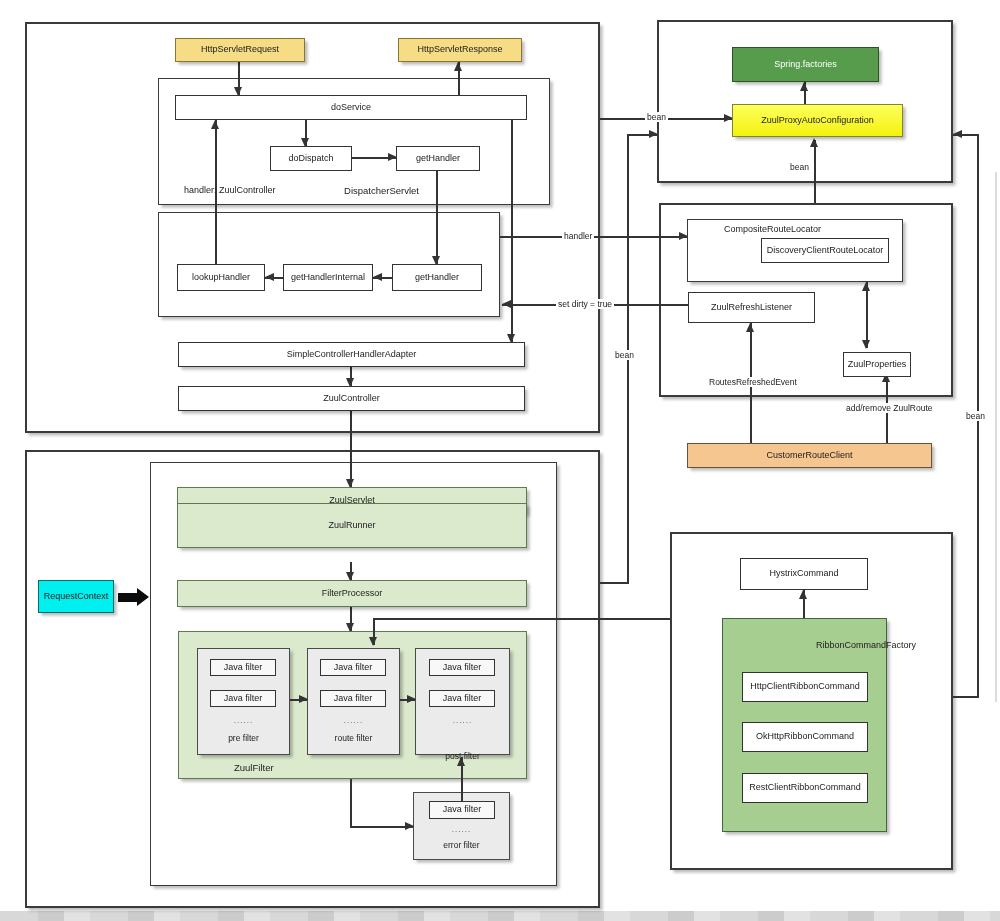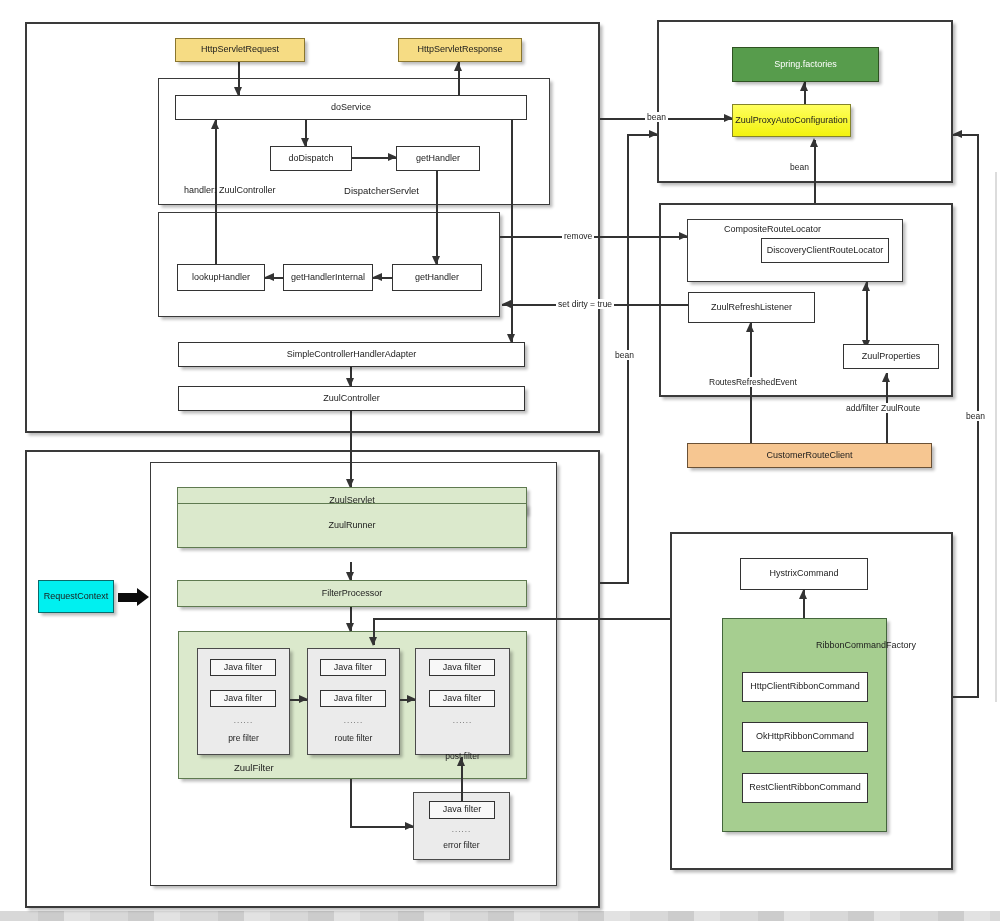--- a/index.html
+++ b/index.html
@@ -203,7 +203,7 @@
   <div class="gname" style="left:413px;top:840px;width:97px">error filter</div>
 
   <div class="box shadow" style="left:732px;top:47px;width:147px;height:35px;background:var(--sgreen);border-color:var(--sgreenb);color:#ffffff">Spring.factories</div>
-  <div class="box shadow" style="left:732px;top:104px;width:119px;height:33px;background:linear-gradient(#ffff5e,#f2f20e);border-color:var(--byellowb)">ZuulProxyAutoConfiguration</div>
+  <div class="box shadow" style="left:732px;top:104px;width:171px;height:33px;background:linear-gradient(#ffff5e,#f2f20e);border-color:var(--byellowb)">ZuulProxyAutoConfiguration</div>
   <div class="box" style="left:761px;top:238px;width:128px;height:25px">DiscoveryClientRouteLocator</div>
   <div class="box" style="left:688px;top:292px;width:127px;height:31px">ZuulRefreshListener</div>
   <div class="box" style="left:843px;top:344px;width:96px;height:25px">ZuulProperties</div>

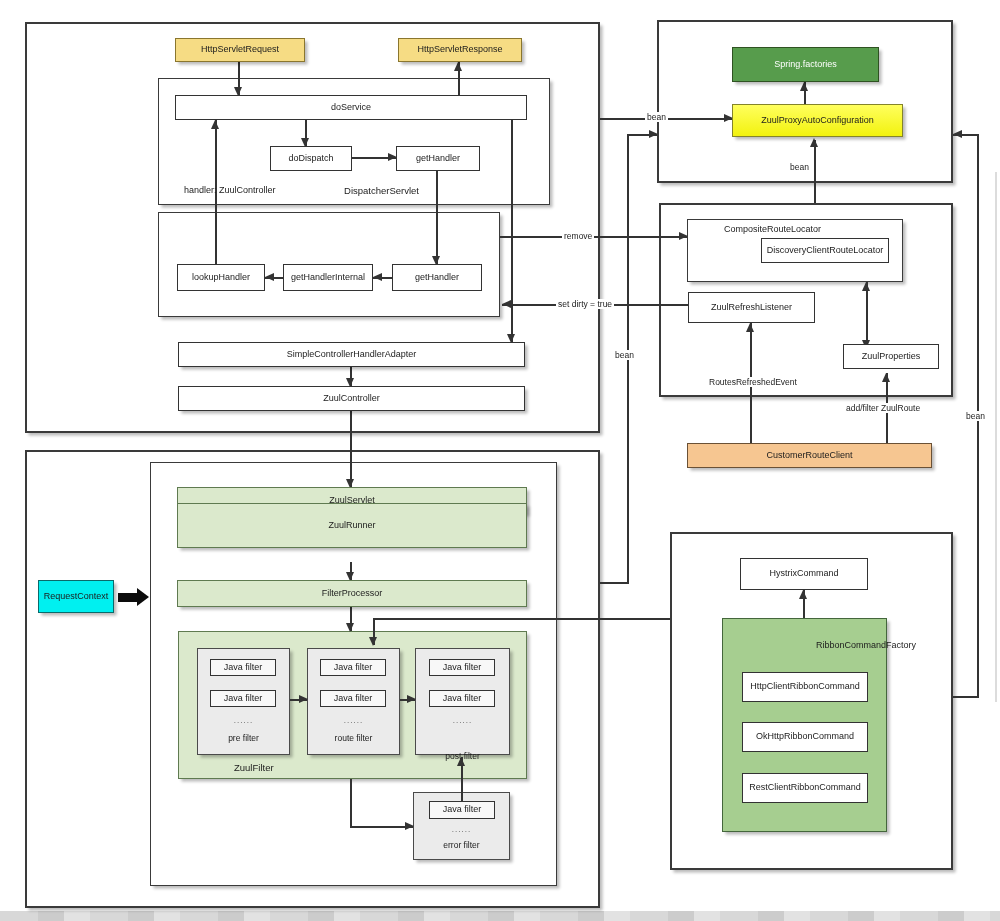--- a/index.html
+++ b/index.html
@@ -219,7 +219,7 @@
   <div class="clabel" style="left:695px;top:224px;font-size:9px">CompositeRouteLocator</div>
   <div class="clabel center" style="left:722px;top:640px;width:165px;font-size:9px">RibbonCommandFactory</div>
 
-  <div class="elabel" style="left:562px;top:231px">remove</div>
+  <div class="elabel" style="left:562px;top:231px">handler</div>
   <div class="elabel" style="left:556px;top:299px">set dirty = true</div>
   <div class="elabel" style="left:645px;top:112px">bean</div>
   <div class="elabel" style="left:788px;top:162px">bean</div>

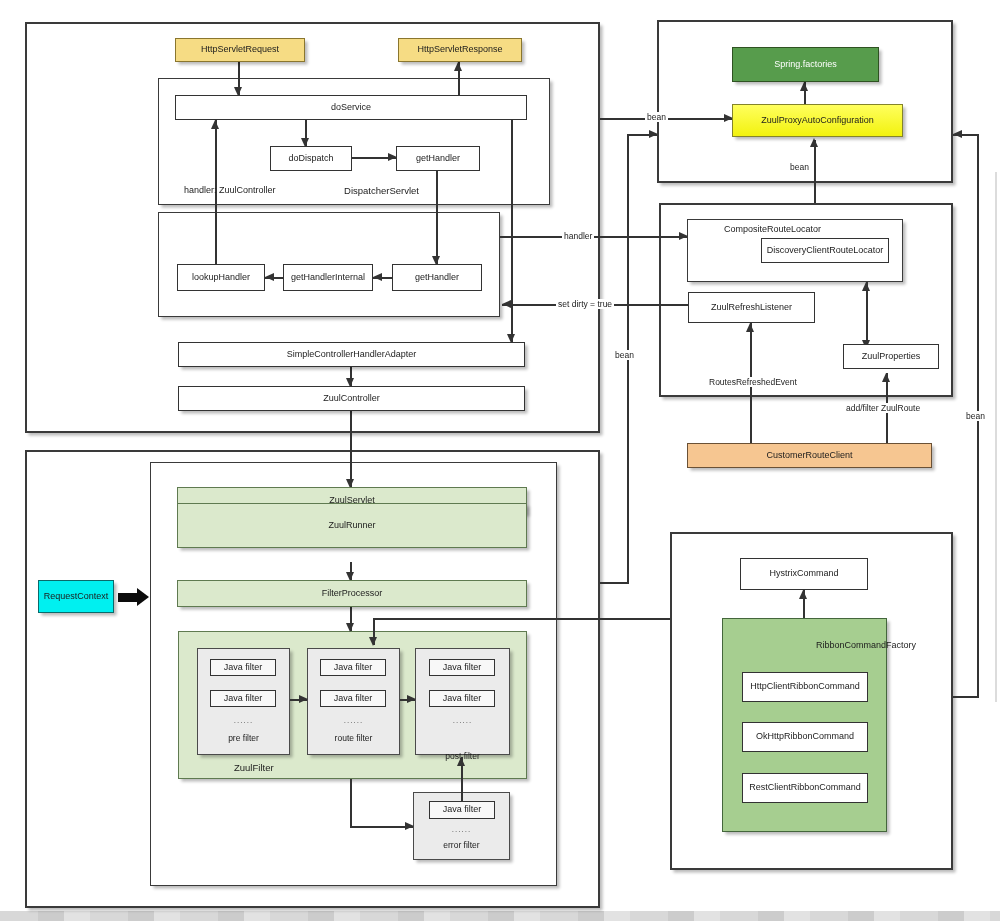--- a/index.html
+++ b/index.html
@@ -206,7 +206,7 @@
   <div class="box shadow" style="left:732px;top:104px;width:171px;height:33px;background:linear-gradient(#ffff5e,#f2f20e);border-color:var(--byellowb)">ZuulProxyAutoConfiguration</div>
   <div class="box" style="left:761px;top:238px;width:128px;height:25px">DiscoveryClientRouteLocator</div>
   <div class="box" style="left:688px;top:292px;width:127px;height:31px">ZuulRefreshListener</div>
-  <div class="box" style="left:843px;top:344px;width:96px;height:25px">ZuulProperties</div>
+  <div class="box" style="left:843px;top:352px;width:68px;height:25px">ZuulProperties</div>
   <div class="box shadow" style="left:687px;top:443px;width:245px;height:25px;background:var(--orange);border-color:var(--orangeb)">CustomerRouteClient</div>
   <div class="box" style="left:740px;top:558px;width:128px;height:32px">HystrixCommand</div>
   <div class="box" style="left:742px;top:672px;width:126px;height:30px">HttpClientRibbonCommand</div>

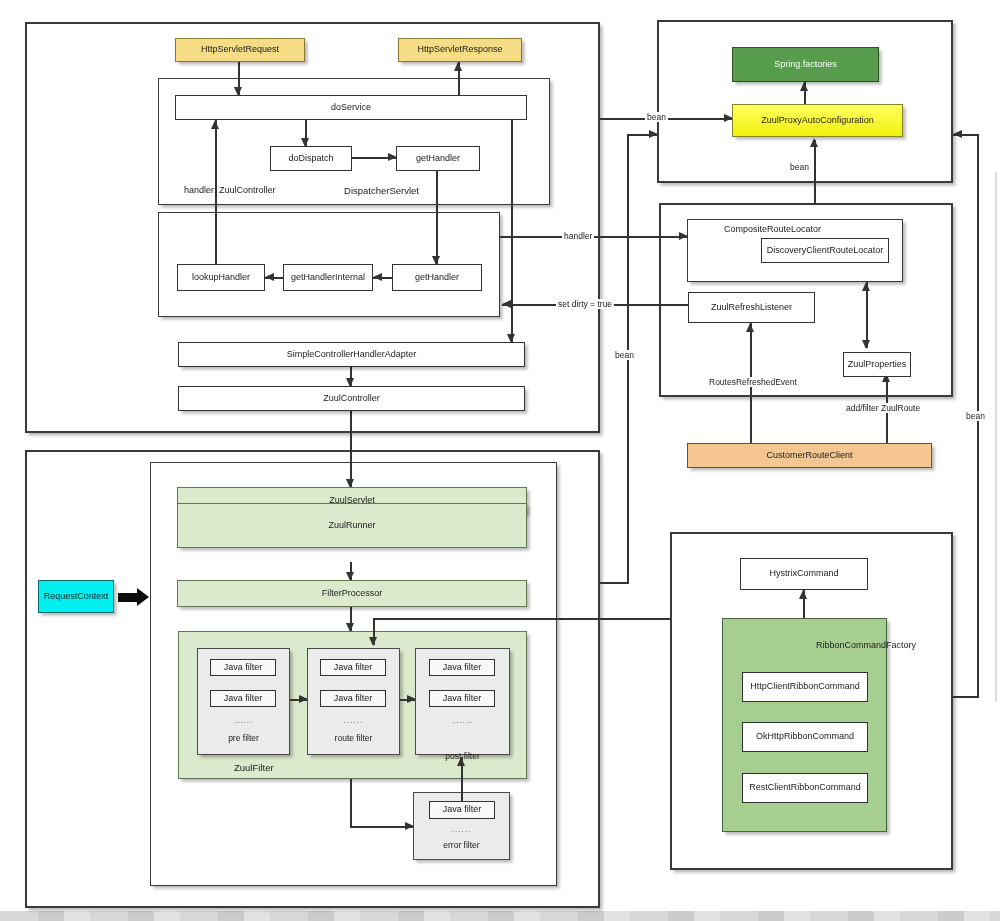--- a/index.html
+++ b/index.html
@@ -226,7 +226,7 @@
   <div class="elabel" style="left:613px;top:350px">bean</div>
   <div class="elabel" style="left:964px;top:411px">bean</div>
   <div class="elabel" style="left:707px;top:377px">RoutesRefreshedEvent</div>
-  <div class="elabel" style="left:844px;top:403px">add/filter ZuulRoute</div>
+  <div class="elabel" style="left:844px;top:403px">add/remove ZuulRoute</div>
 
 </div>
 

